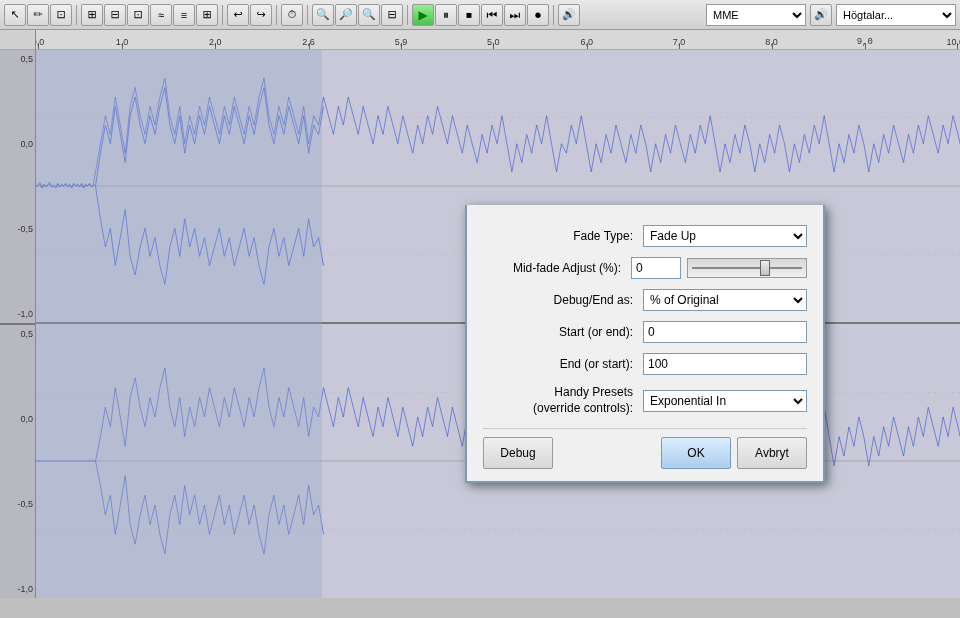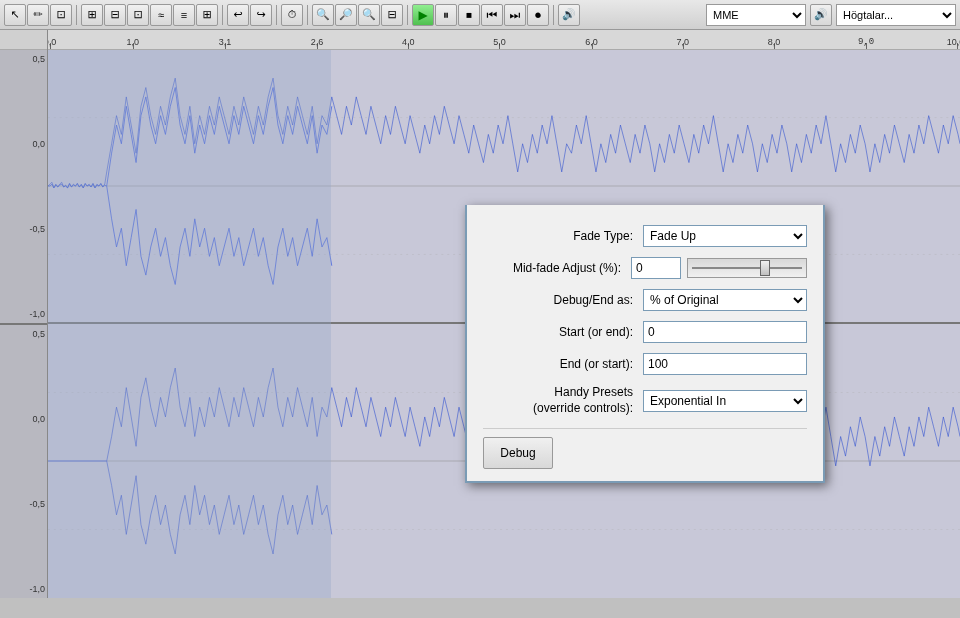--- a/index.html
+++ b/index.html
@@ -310,7 +310,7 @@
       <div class="ruler-tick-line" style="left:9.3%;"></div>
       <span class="ruler-mark" style="left:9.3%;">1,0</span>
       <div class="ruler-tick-line" style="left:19.4%;"></div>
-      <span class="ruler-mark" style="left:19.4%;">3,1</span>
+      <span class="ruler-mark" style="left:19.4%;">2,0</span>
       <div class="ruler-tick-line" style="left:29.5%;"></div>
       <span class="ruler-mark" style="left:29.5%;">2,6</span>
       <div class="ruler-tick-line" style="left:39.5%;"></div>

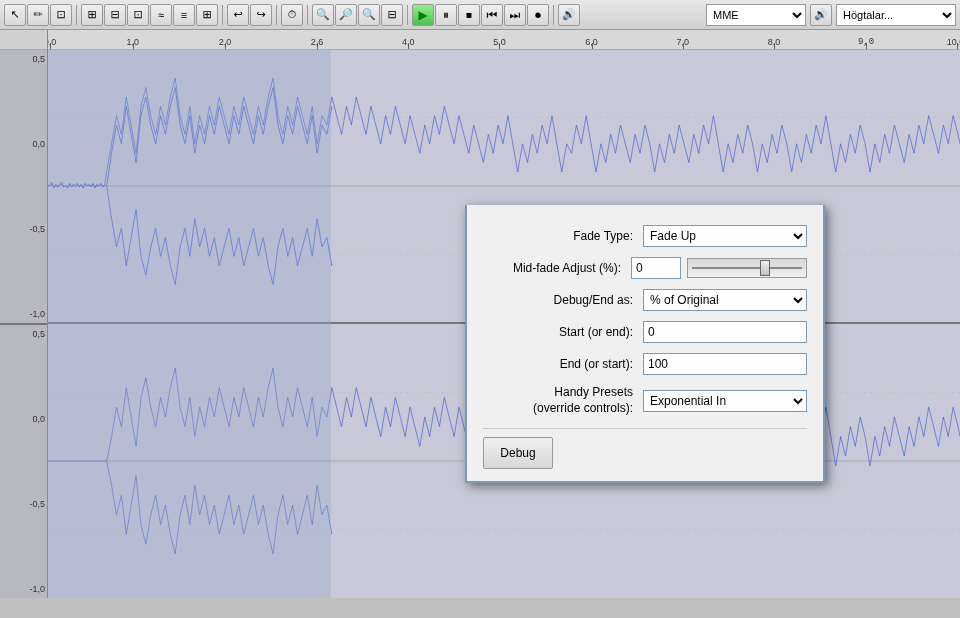--- a/index.html
+++ b/index.html
@@ -314,7 +314,7 @@
       <div class="ruler-tick-line" style="left:29.5%;"></div>
       <span class="ruler-mark" style="left:29.5%;">2,6</span>
       <div class="ruler-tick-line" style="left:39.5%;"></div>
-      <span class="ruler-mark" style="left:39.5%;">4,0</span>
+      <span class="ruler-mark" style="left:39.5%;">5,9</span>
       <div class="ruler-tick-line" style="left:49.5%;"></div>
       <span class="ruler-mark" style="left:49.5%;">5,0</span>
       <div class="ruler-tick-line" style="left:59.6%;"></div>

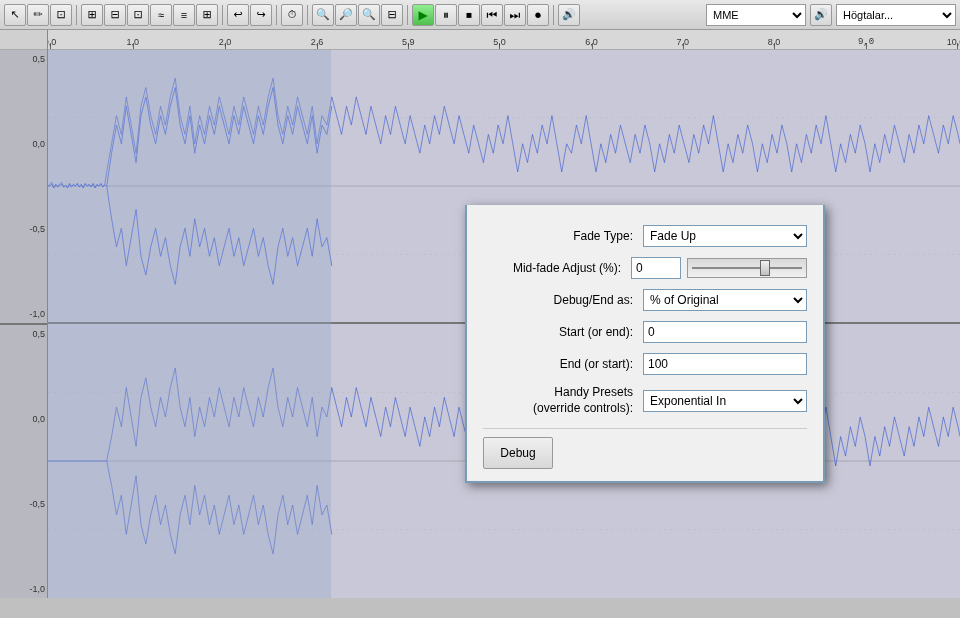--- a/index.html
+++ b/index.html
@@ -283,7 +283,7 @@
 
 <div id="main" style="position:relative;">
 
-  <div style="width:48px; background:#b8b8c0; border-right:1px solid #888; position:relative; z-index:2; display:flex; flex-direction:column;">
+  <div style="width:36px; background:#b8b8c0; border-right:1px solid #888; position:relative; z-index:2; display:flex; flex-direction:column;">
 
     <div style="height:20px; background:#d0d0d0; border-bottom:1px solid #aaa;"></div>
 

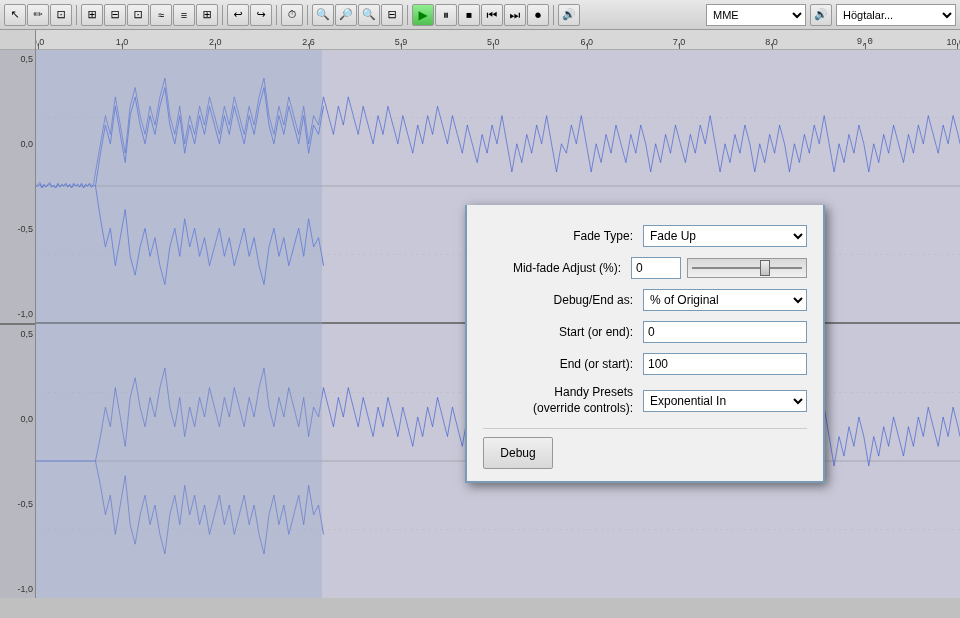--- a/index.html
+++ b/index.html
@@ -440,6 +440,10 @@
 
         <div class="dialog-buttons">
           <button class="dialog-btn">Debug</button>
+          <div style="display:flex;gap:6px;">
+            <button class="dialog-btn dialog-btn-ok">OK</button>
+            <button class="dialog-btn">Avbryt</button>
+          </div>
         </div>
 
       </div>

